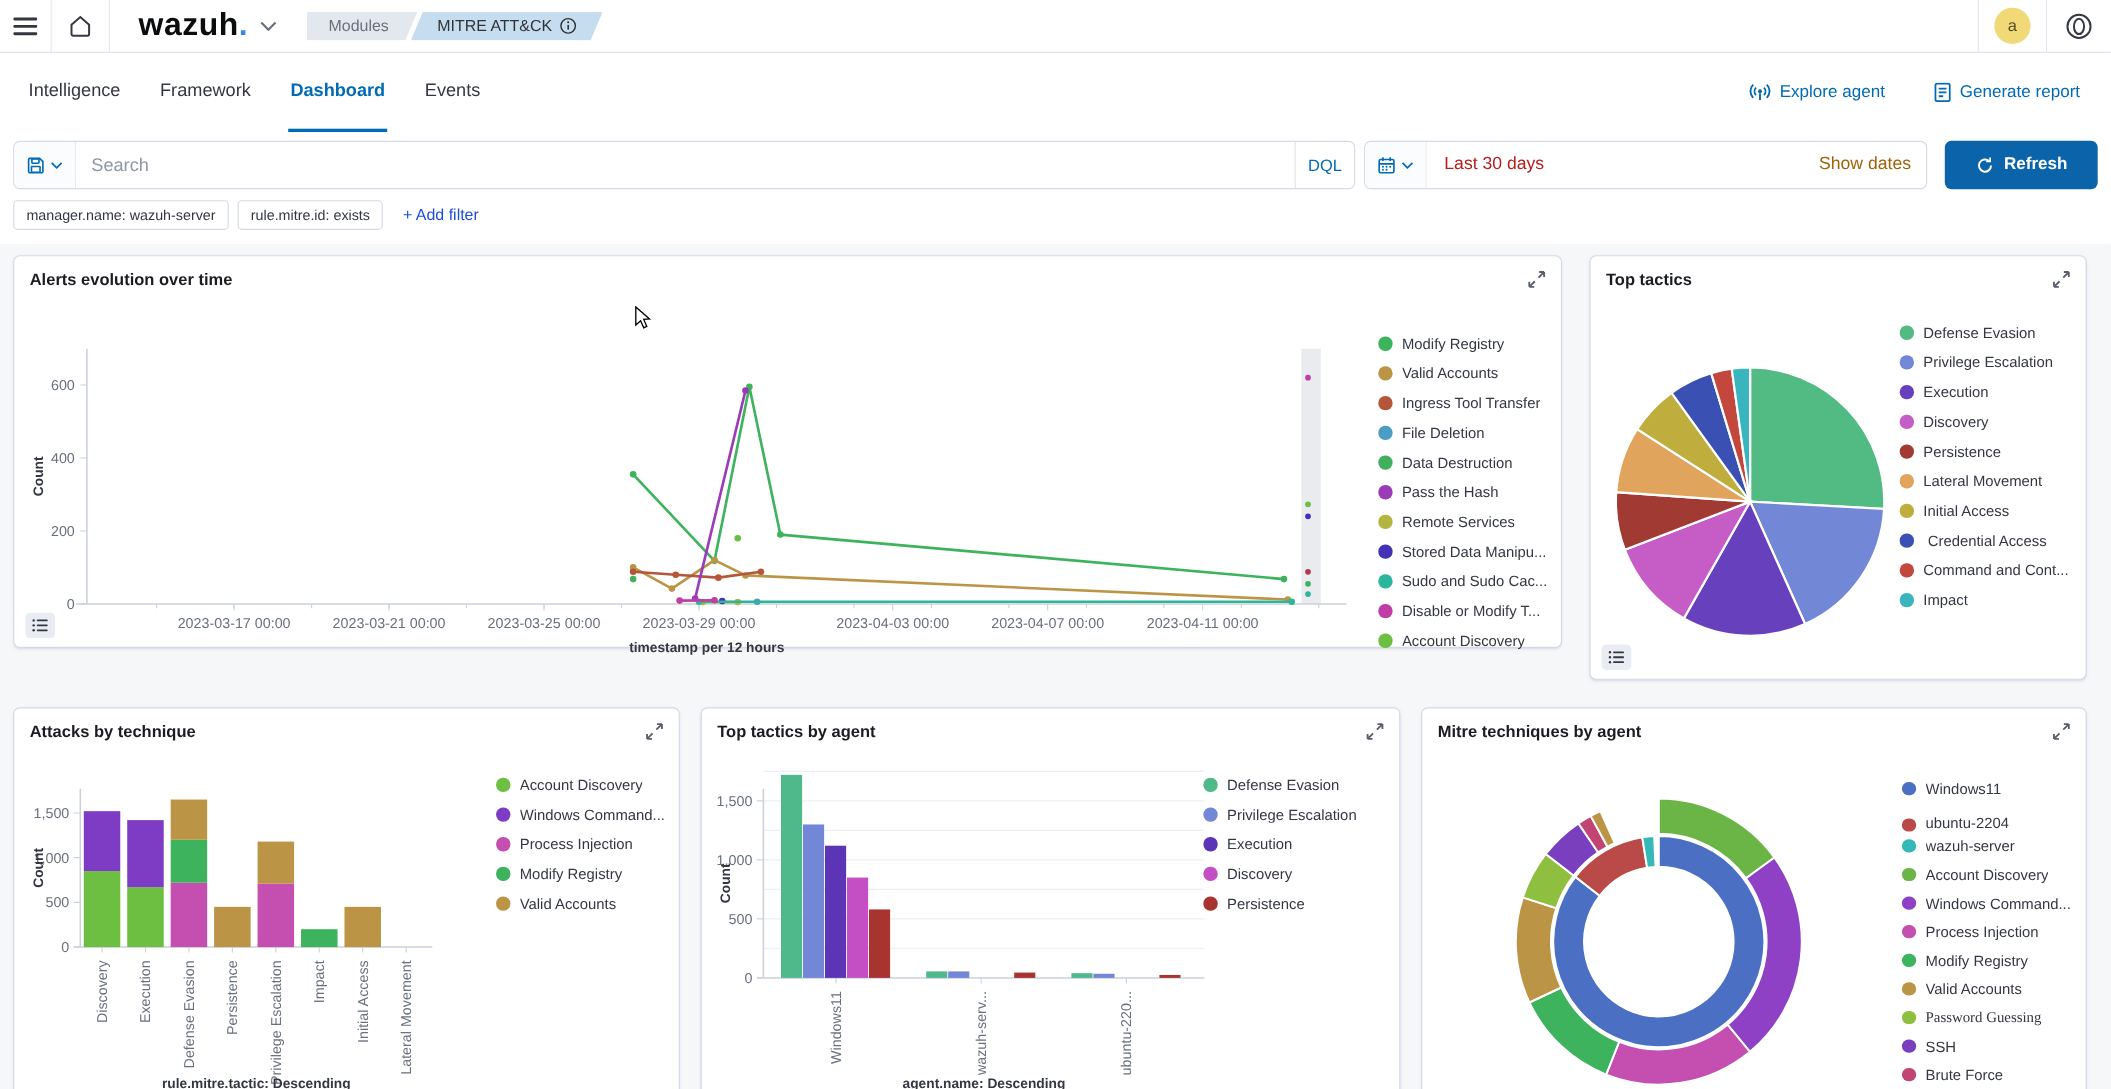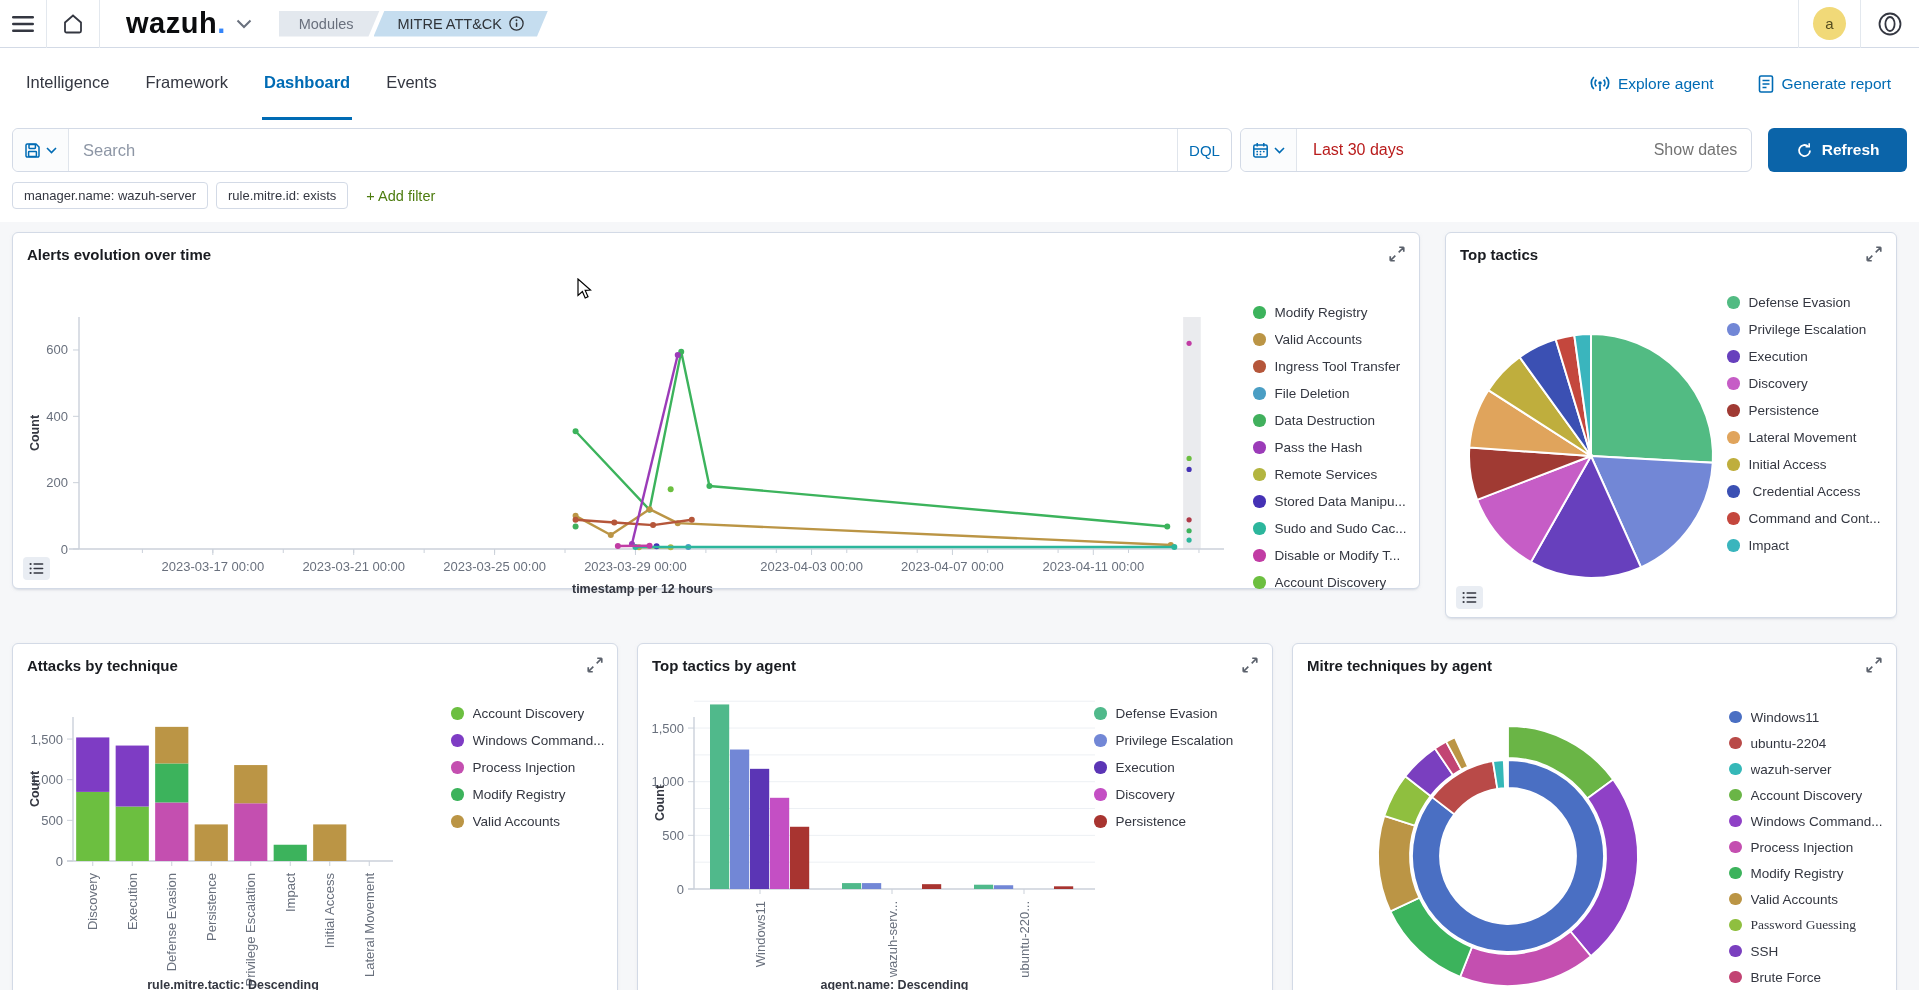--- a/index.html
+++ b/index.html
@@ -32,7 +32,7 @@
   .datepick{margin-left:8px;width:517px;height:44px;border:1px solid #d3dae6;border-radius:6px;background:#fff;display:flex;align-items:center}
   .calbtn{width:56px;height:100%;border-right:1px solid #e0e5ec;display:flex;align-items:center;justify-content:center;gap:5px;cursor:pointer;background:#fbfcfd;border-radius:6px 0 0 6px}
   .daterange{font-size:16px;color:#b91c1c;padding-left:16px}
-  .showdates{margin-left:auto;color:#737373;font-size:16px;padding-right:14px;cursor:pointer}
+  .showdates{margin-left:auto;color:#a16207;font-size:16px;padding-right:14px;cursor:pointer}
   .refresh{margin-left:16px;width:140px;height:44px;border-radius:6px;background:#0b64a9;color:#fff;font-size:15.5px;font-weight:600;display:flex;align-items:center;justify-content:center;gap:9px;cursor:pointer}
   
   .filtersrow{position:absolute;top:182px;left:12px;display:flex;align-items:center;gap:8px}

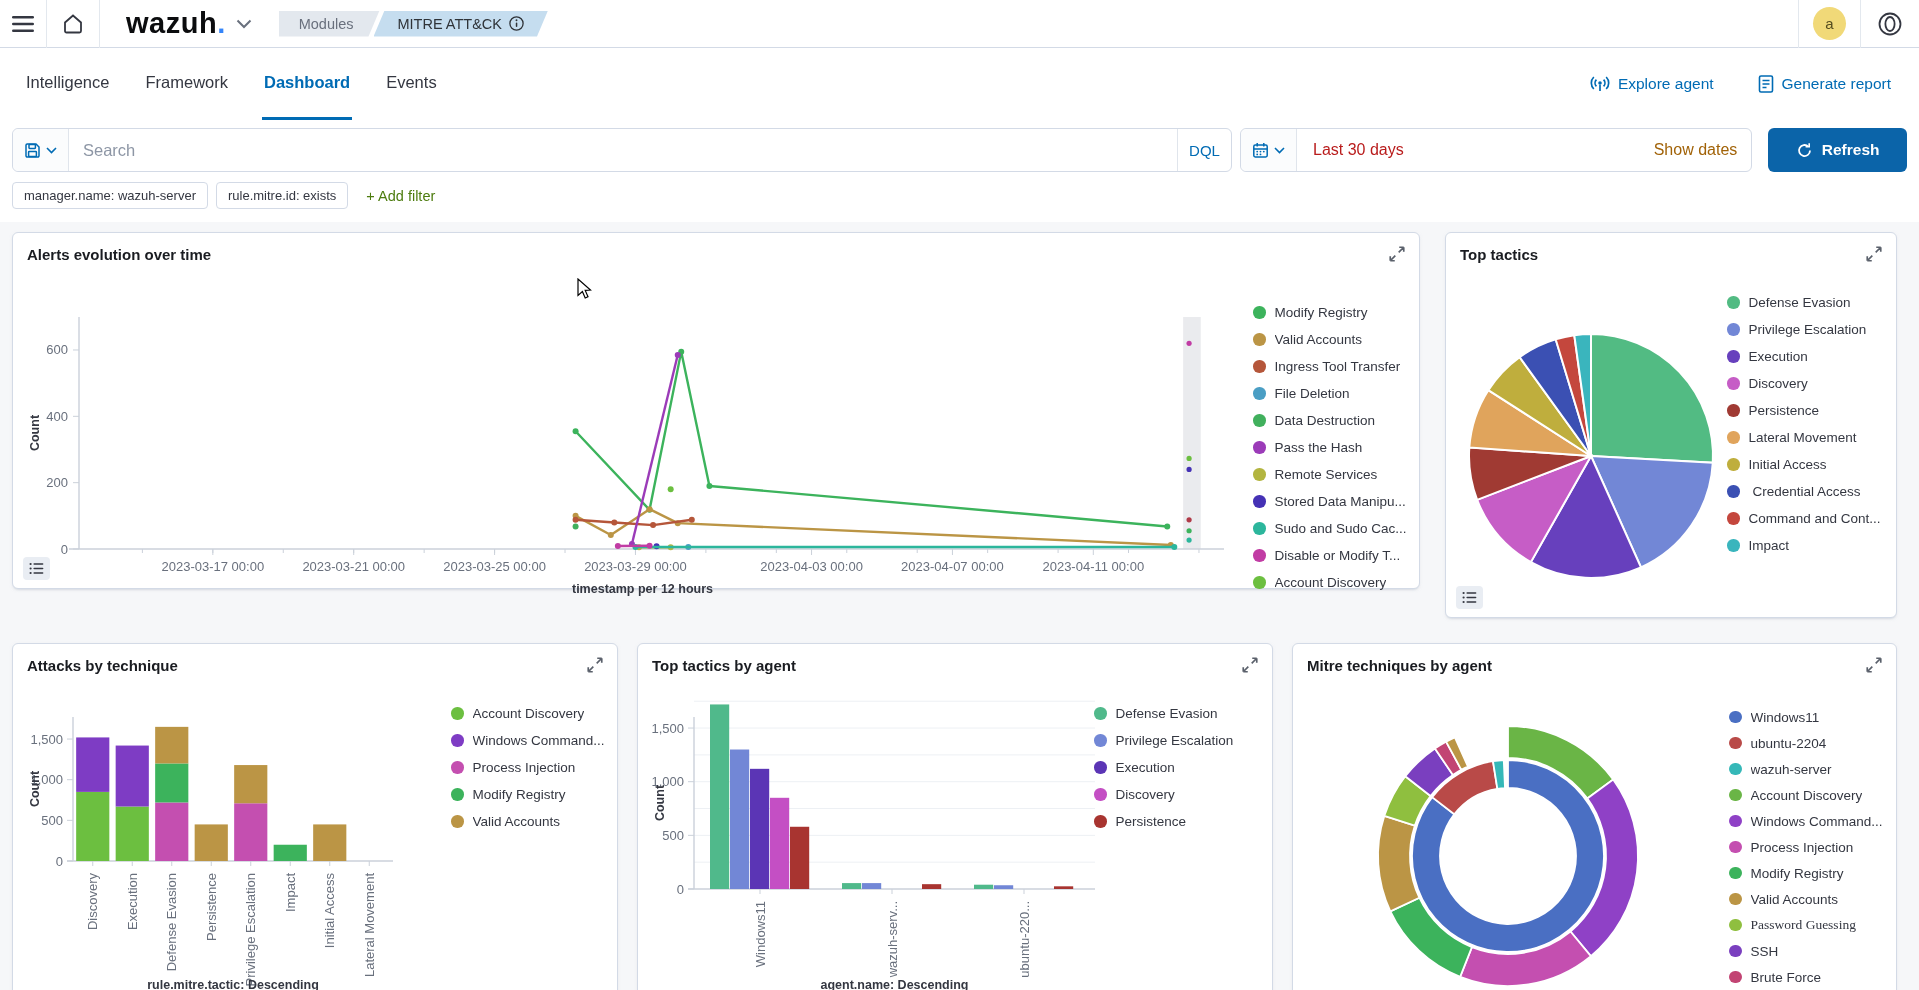--- a/index.html
+++ b/index.html
@@ -37,7 +37,7 @@
   
   .filtersrow{position:absolute;top:182px;left:12px;display:flex;align-items:center;gap:8px}
   .pill{height:27px;border:1px solid #d3dae6;border-radius:4px;background:#fff;display:flex;align-items:center;padding:0 11px;font-size:13px;color:#343741;cursor:pointer}
-  .addfilter{color:#4d7c0f;font-size:14.5px;margin-left:10px;cursor:pointer}
+  .addfilter{color:#1d4ed8;font-size:14.5px;margin-left:10px;cursor:pointer}
   
   .content{position:absolute;top:222px;left:0;right:0;bottom:0;background:#f6f7f9}
   .panel{position:absolute;background:#fff;border:1px solid #d3dae6;border-radius:6px;

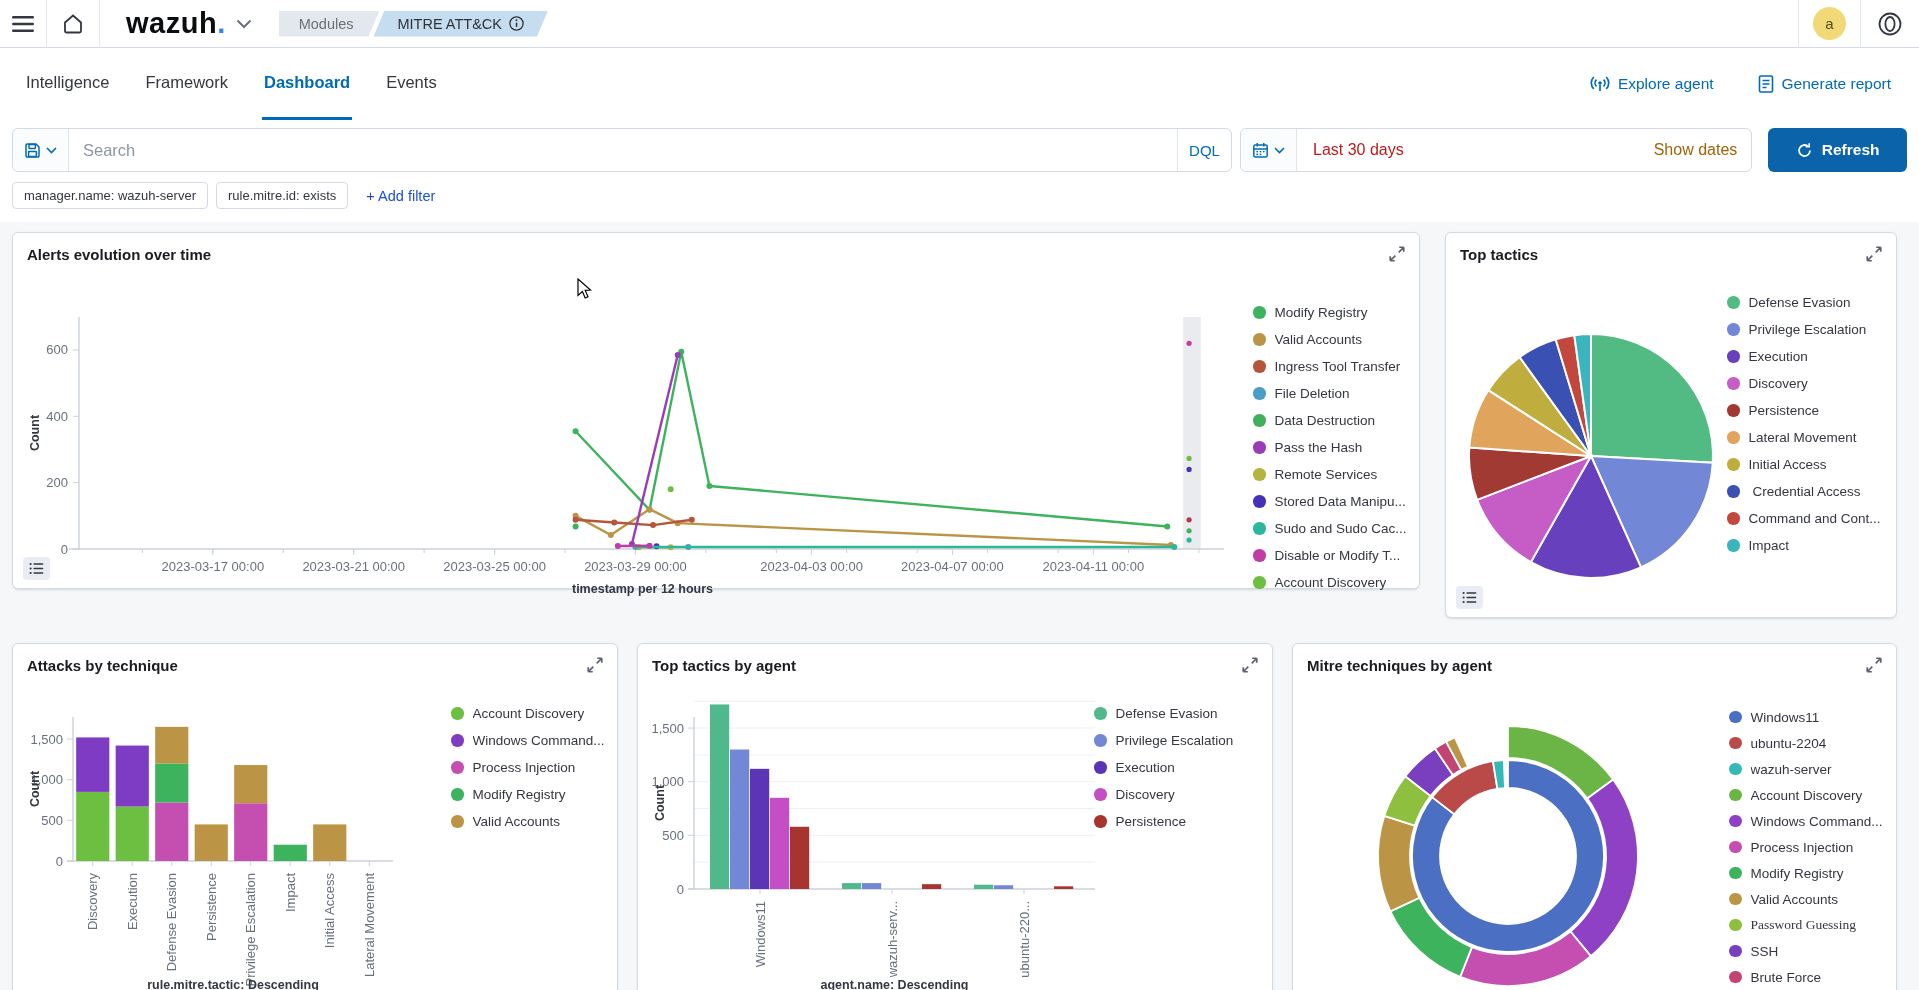--- a/index.html
+++ b/index.html
@@ -560,7 +560,7 @@
         <span class="dot" style="background: rgb(74, 111, 195);"></span>
         <span class="lt">Windows11</span>
       </div>
-      <div class="li" style="height: 26px;">
+      <div class="li" style="height: 26px; align-items: flex-end;">
         <span class="dot" style="background: rgb(185, 74, 72);"></span>
         <span class="lt">ubuntu-2204</span>
       </div>

